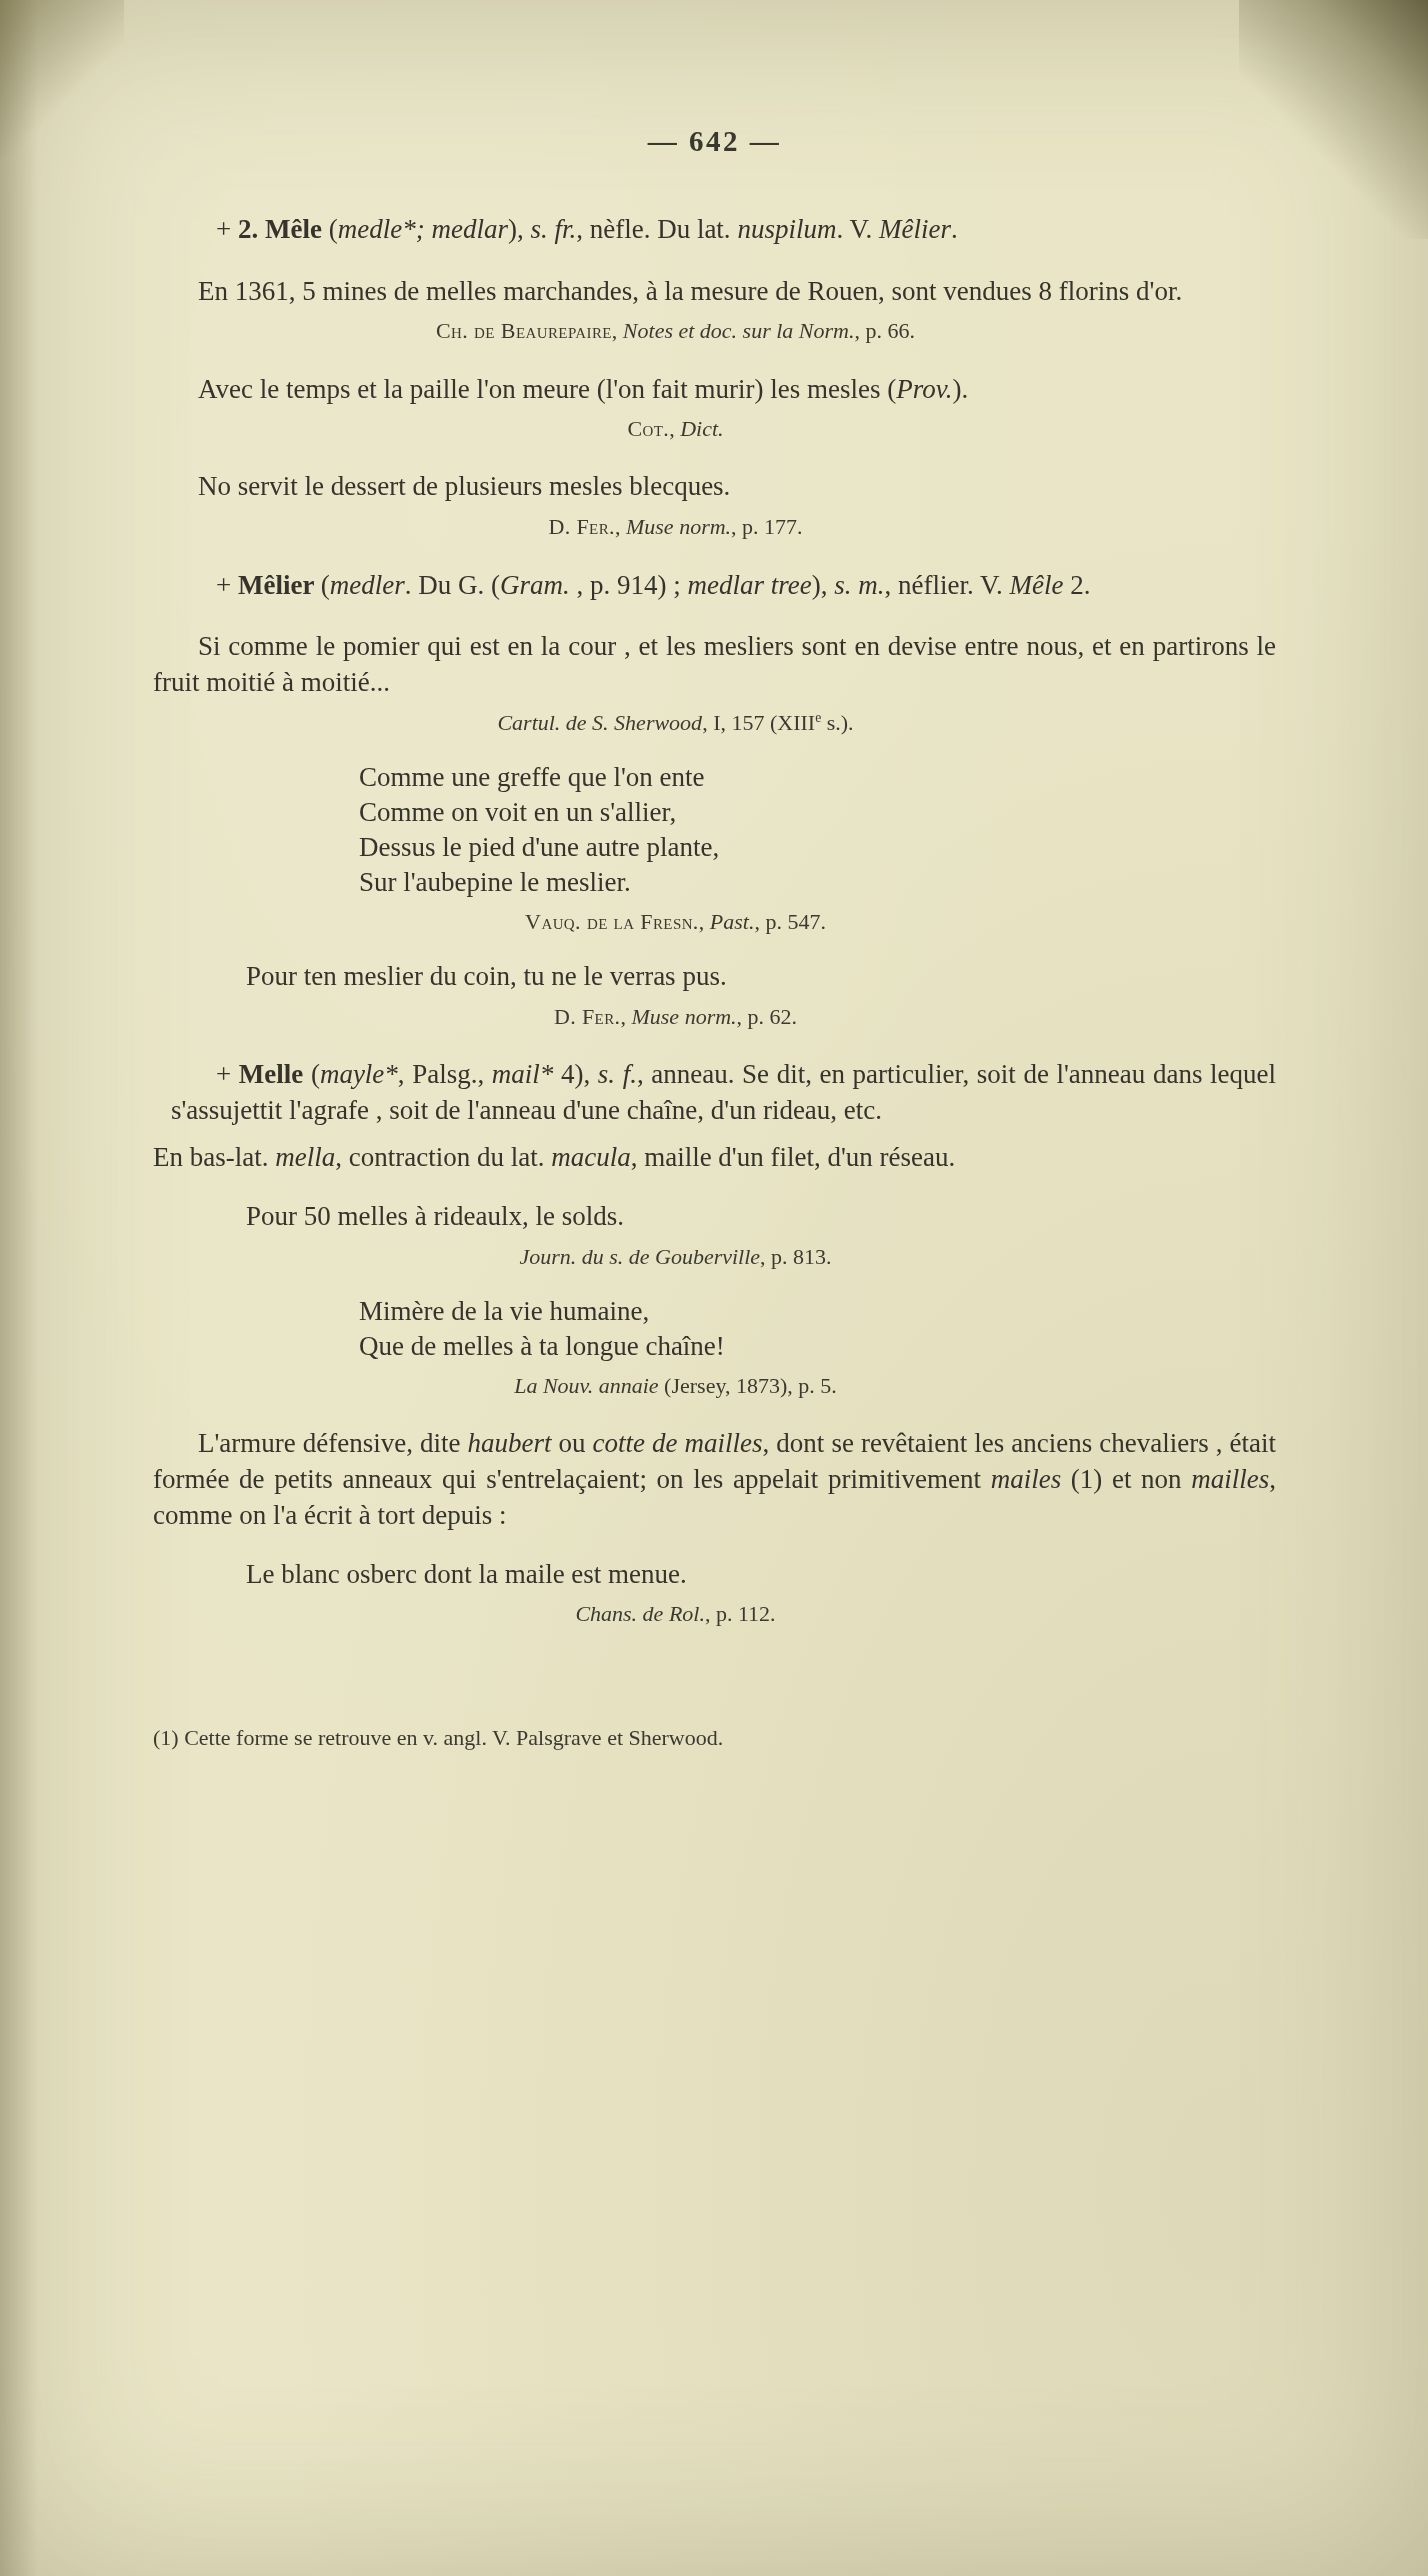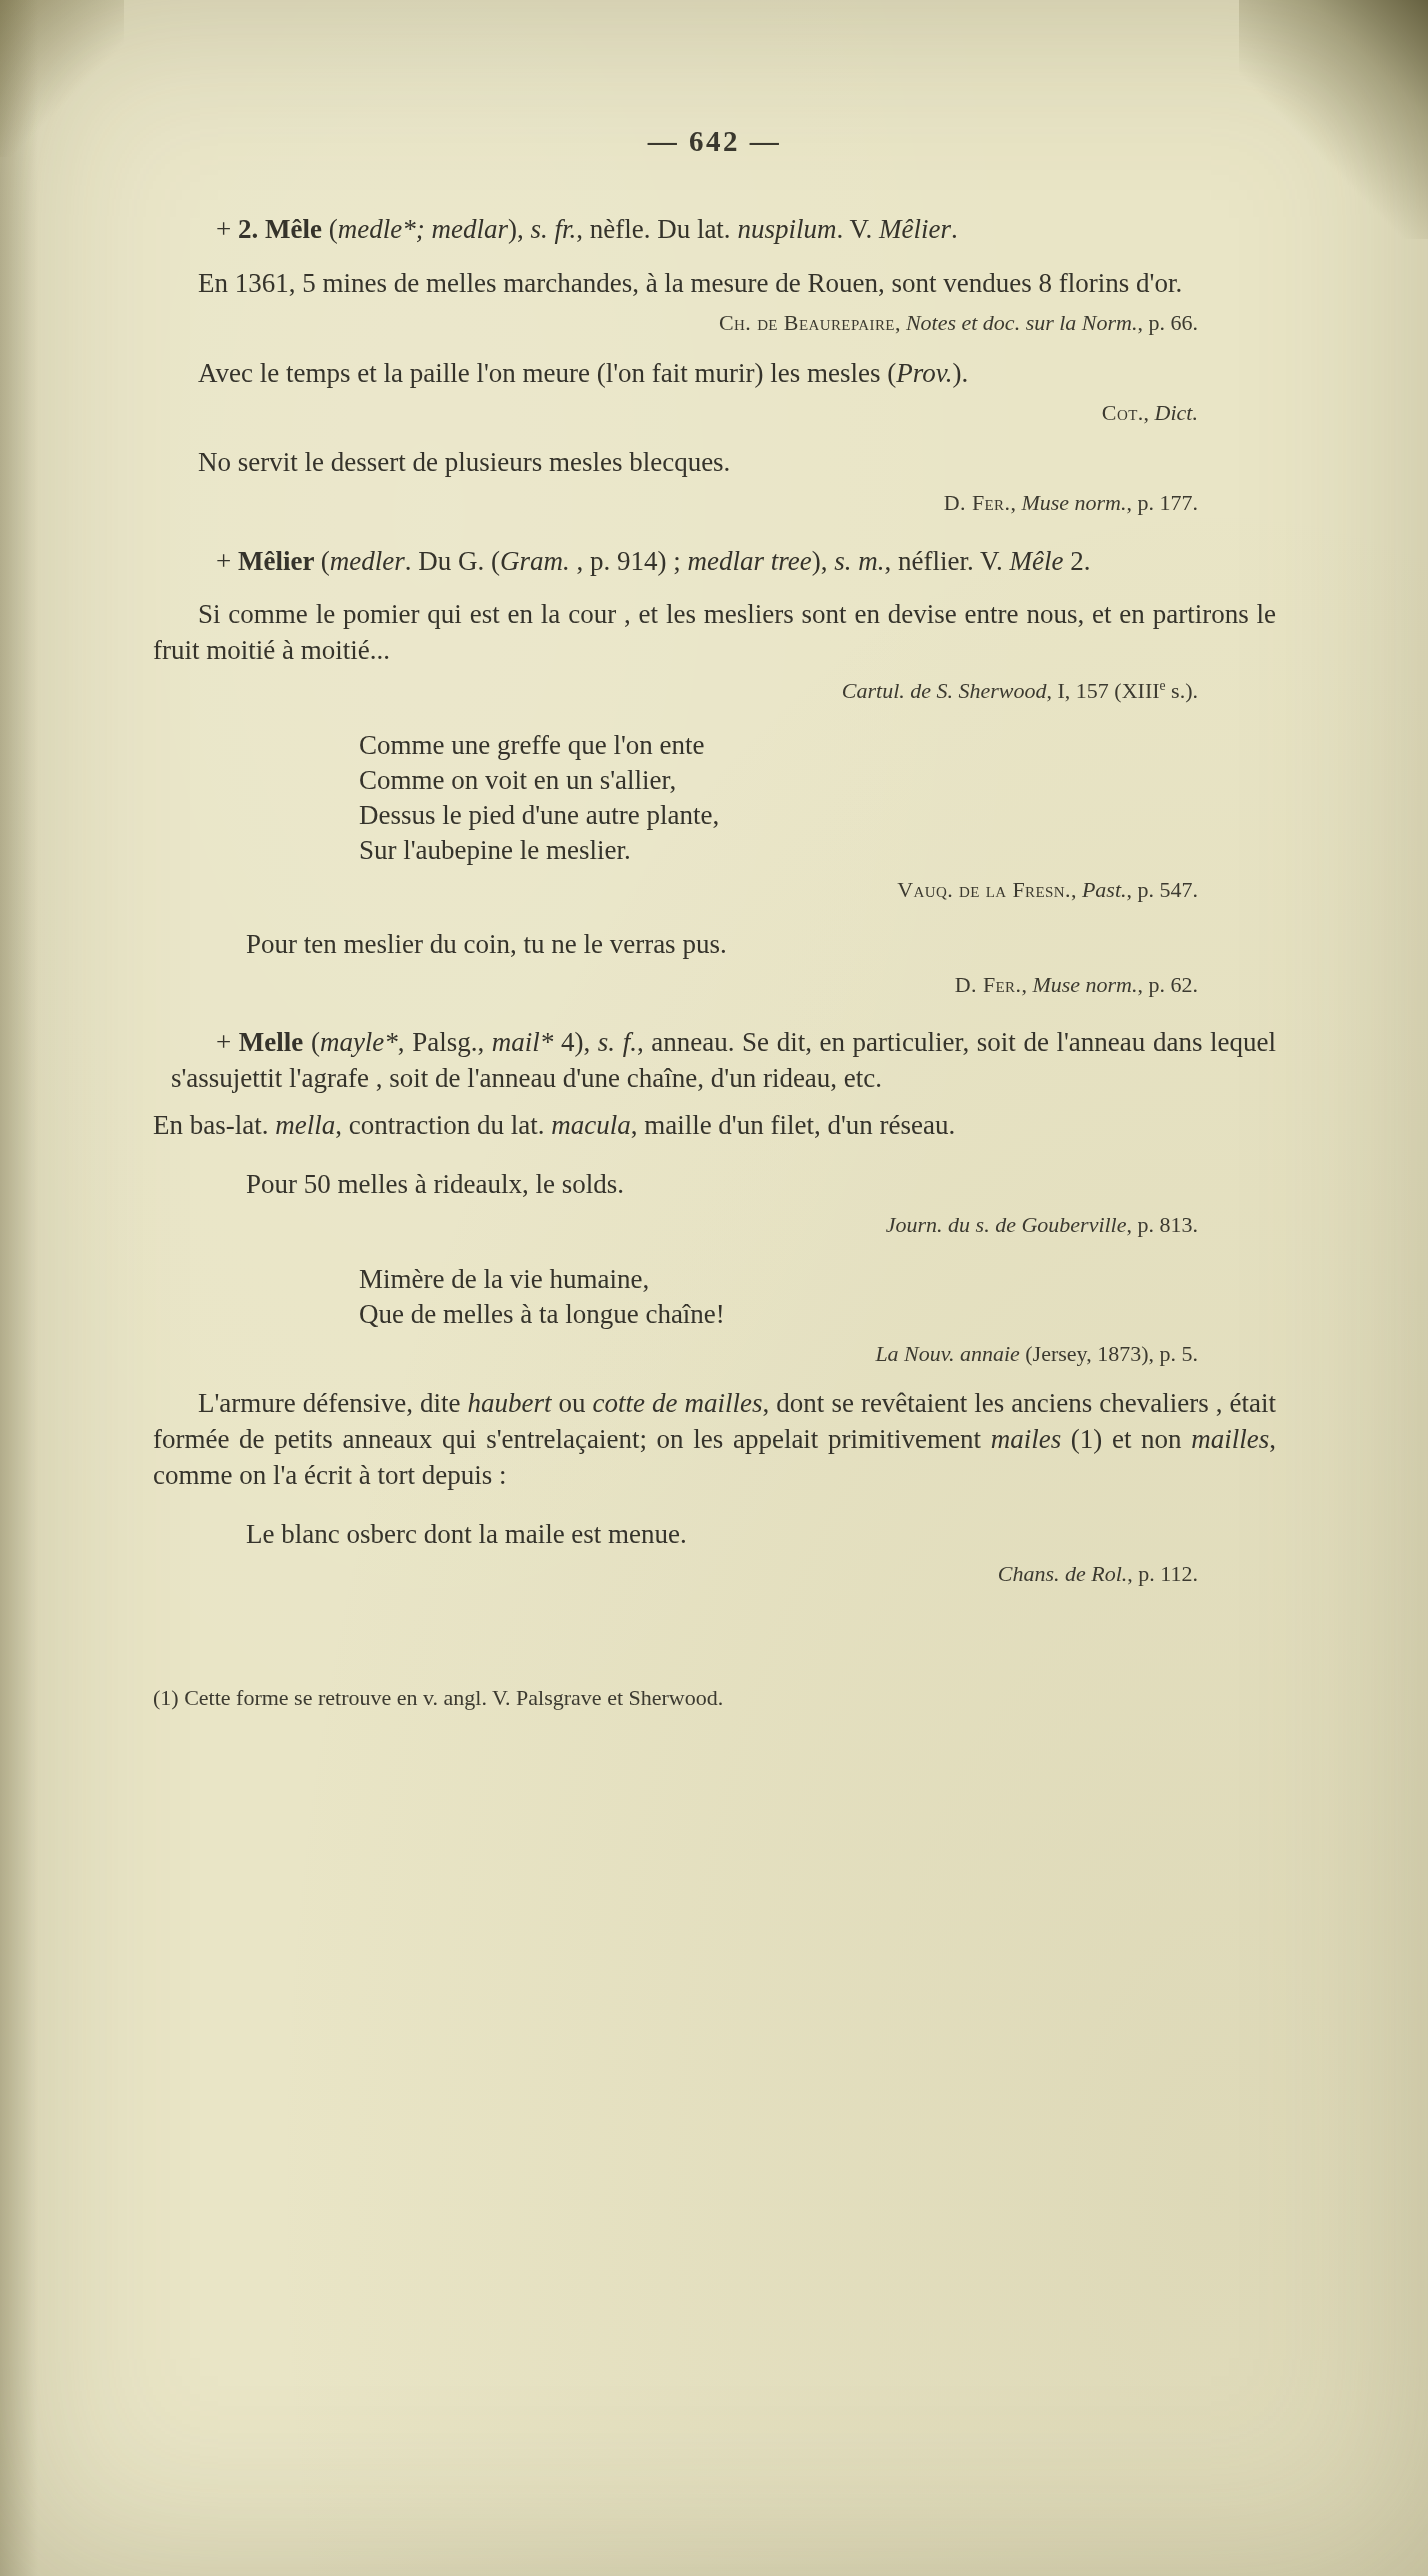--- a/index.html
+++ b/index.html
@@ -47,7 +47,7 @@
   }
   .block { font-size: 27px; line-height: 1.33; color: #35332b; }
   .entry   { text-indent: 45px; margin-top: 26.4px; text-align: justify; margin-left: 18px; }
-  .para    { text-indent: 45px; margin-top: 18px; text-align: justify; }
+  .para    { text-indent: 45px; margin-top: 26px; text-align: justify; }
   .flush   { text-indent: 0;    margin-top: 11px;  text-align: justify; }
   .citation {
     text-align: right;

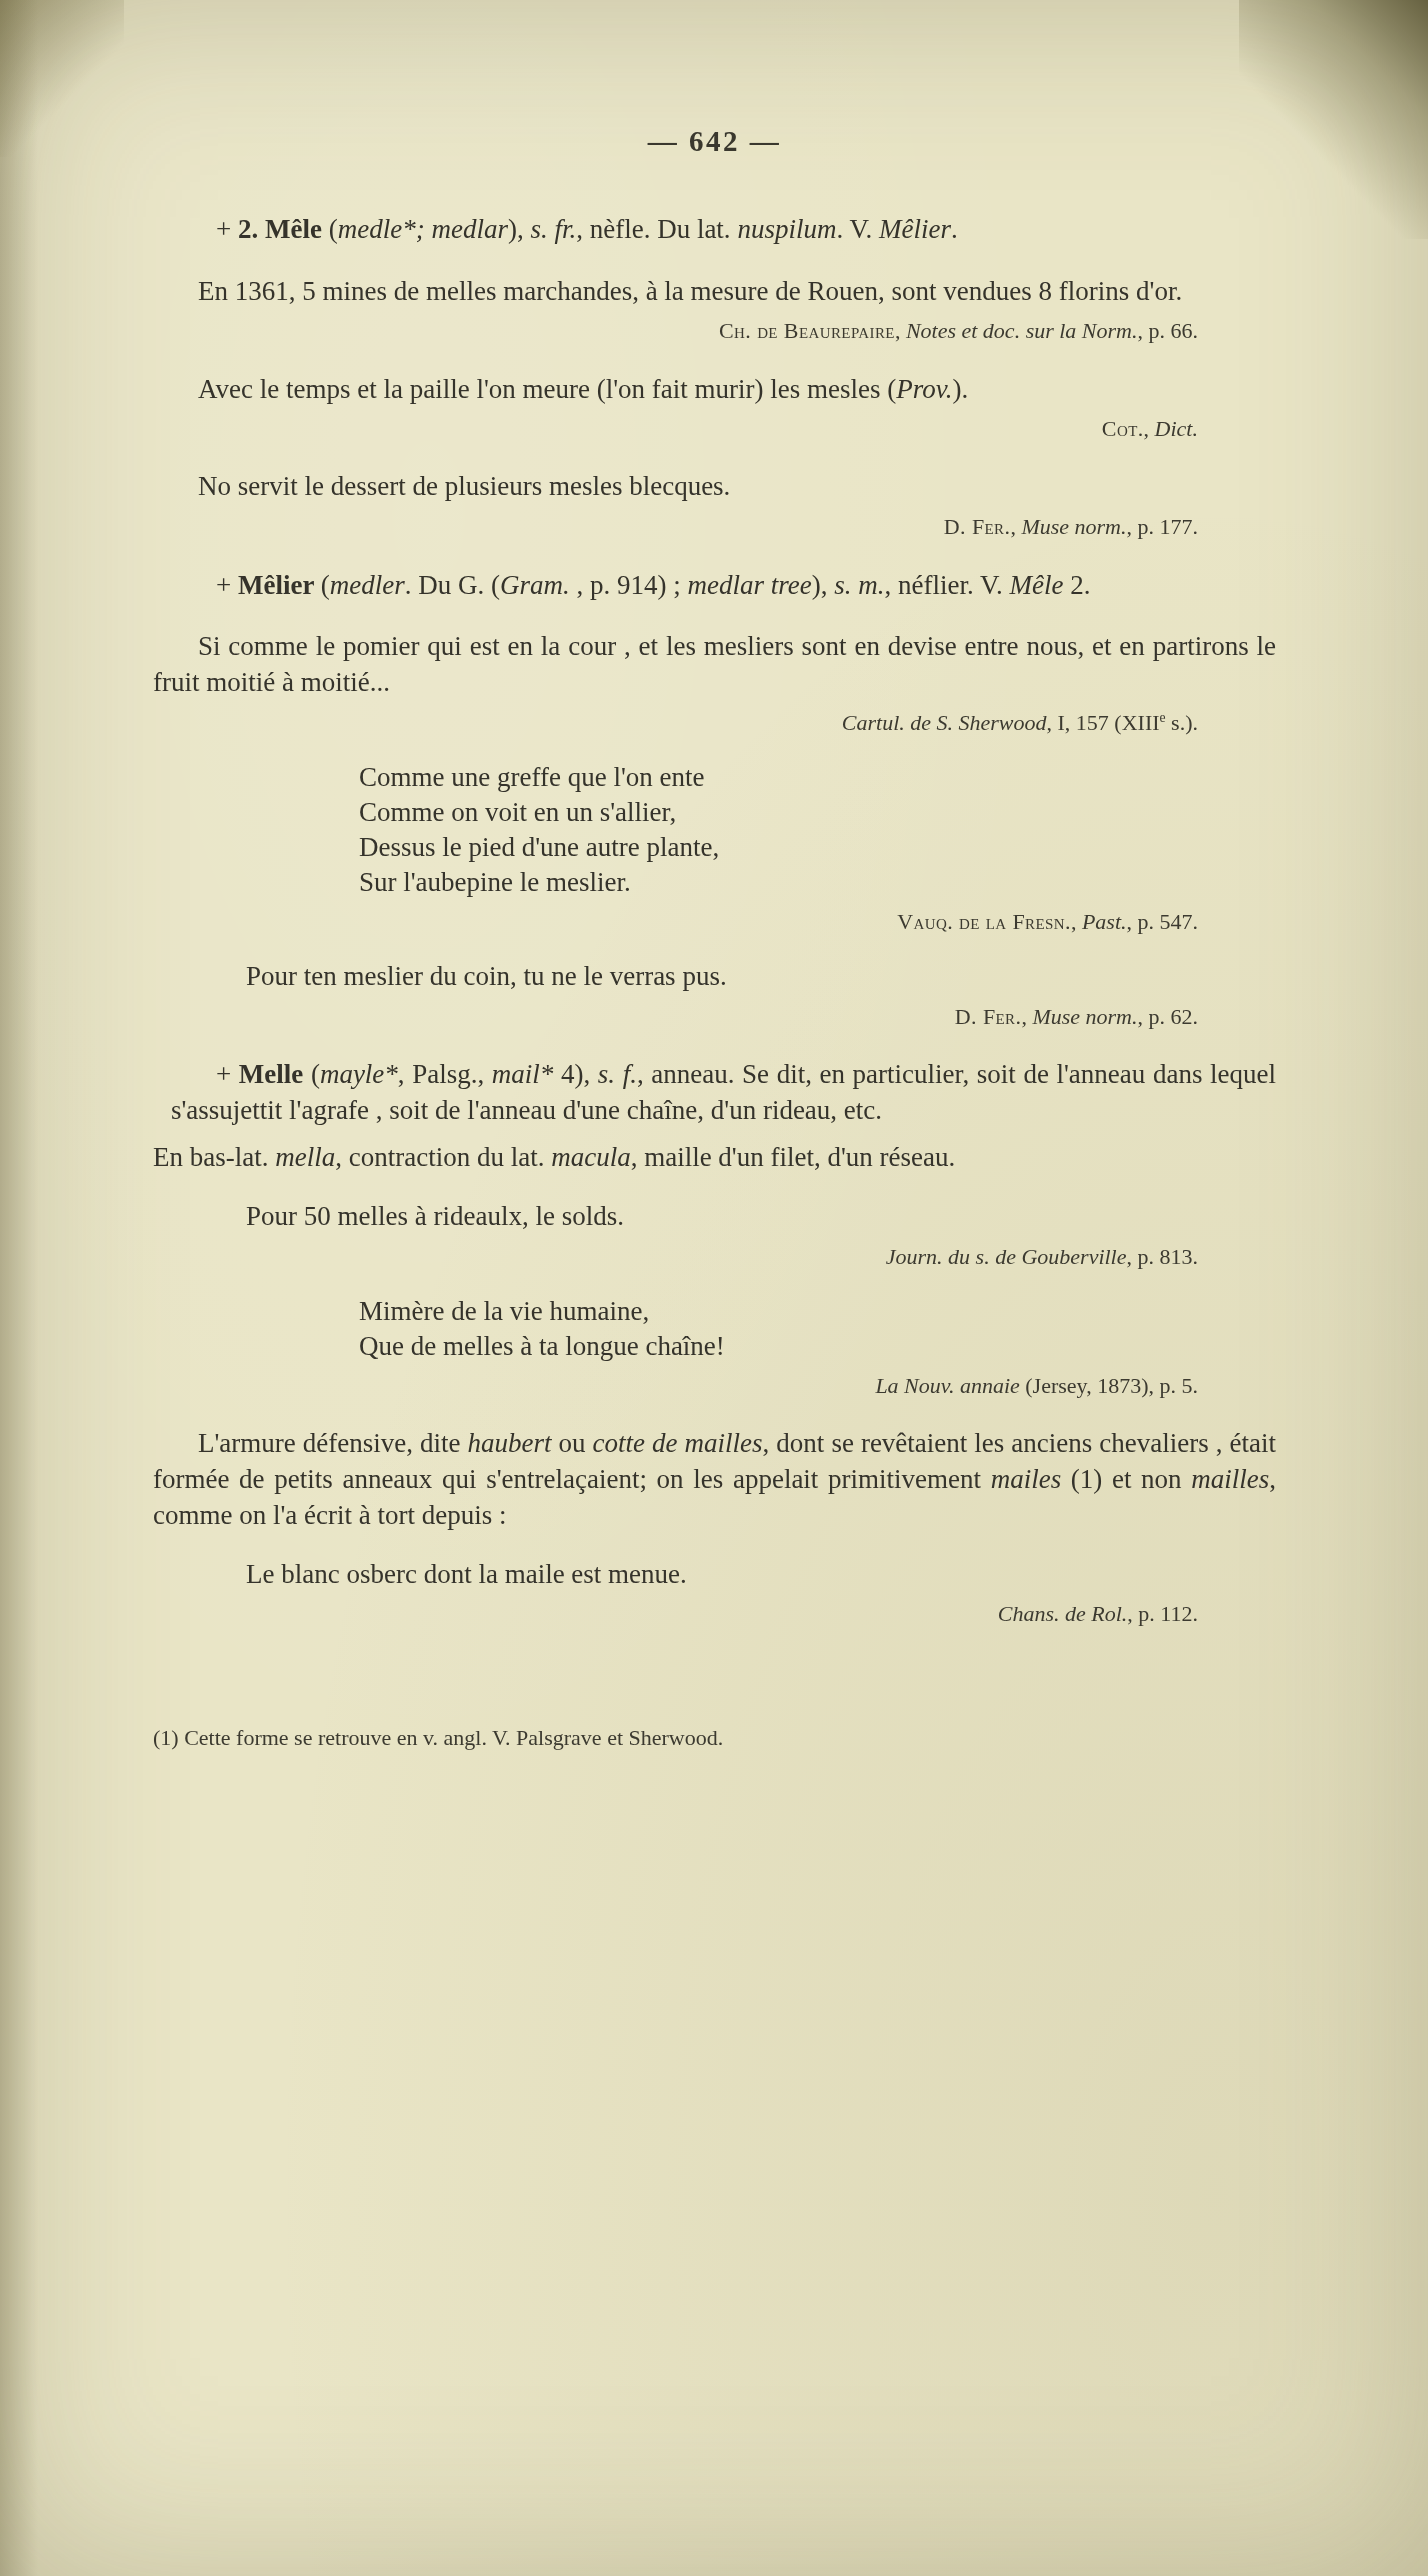--- a/index.html
+++ b/index.html
@@ -50,7 +50,7 @@
   .para    { text-indent: 45px; margin-top: 26px; text-align: justify; }
   .flush   { text-indent: 0;    margin-top: 11px;  text-align: justify; }
   .citation {
-    text-align: right;
+    text-align: center;
     font-size: 22px;
     margin-top: 6.6px;
     padding-right: 78px;

